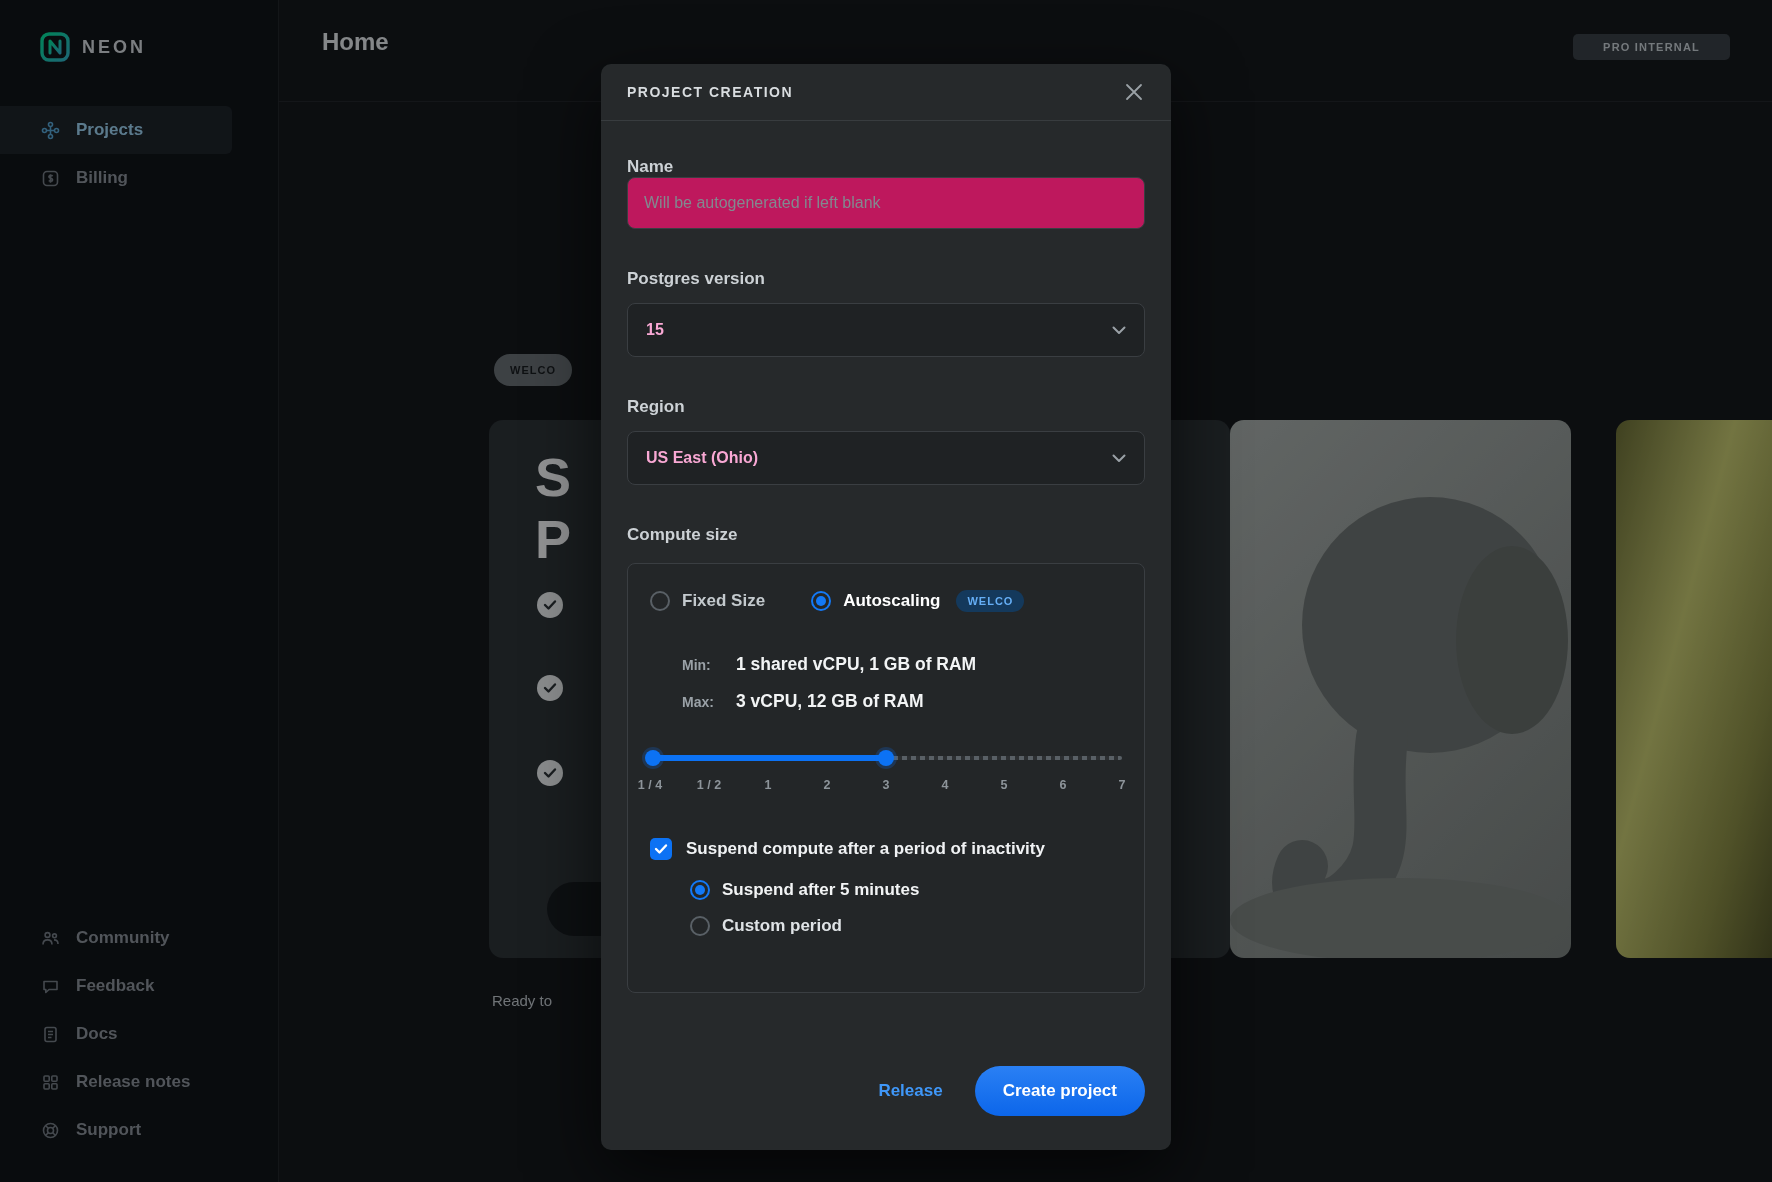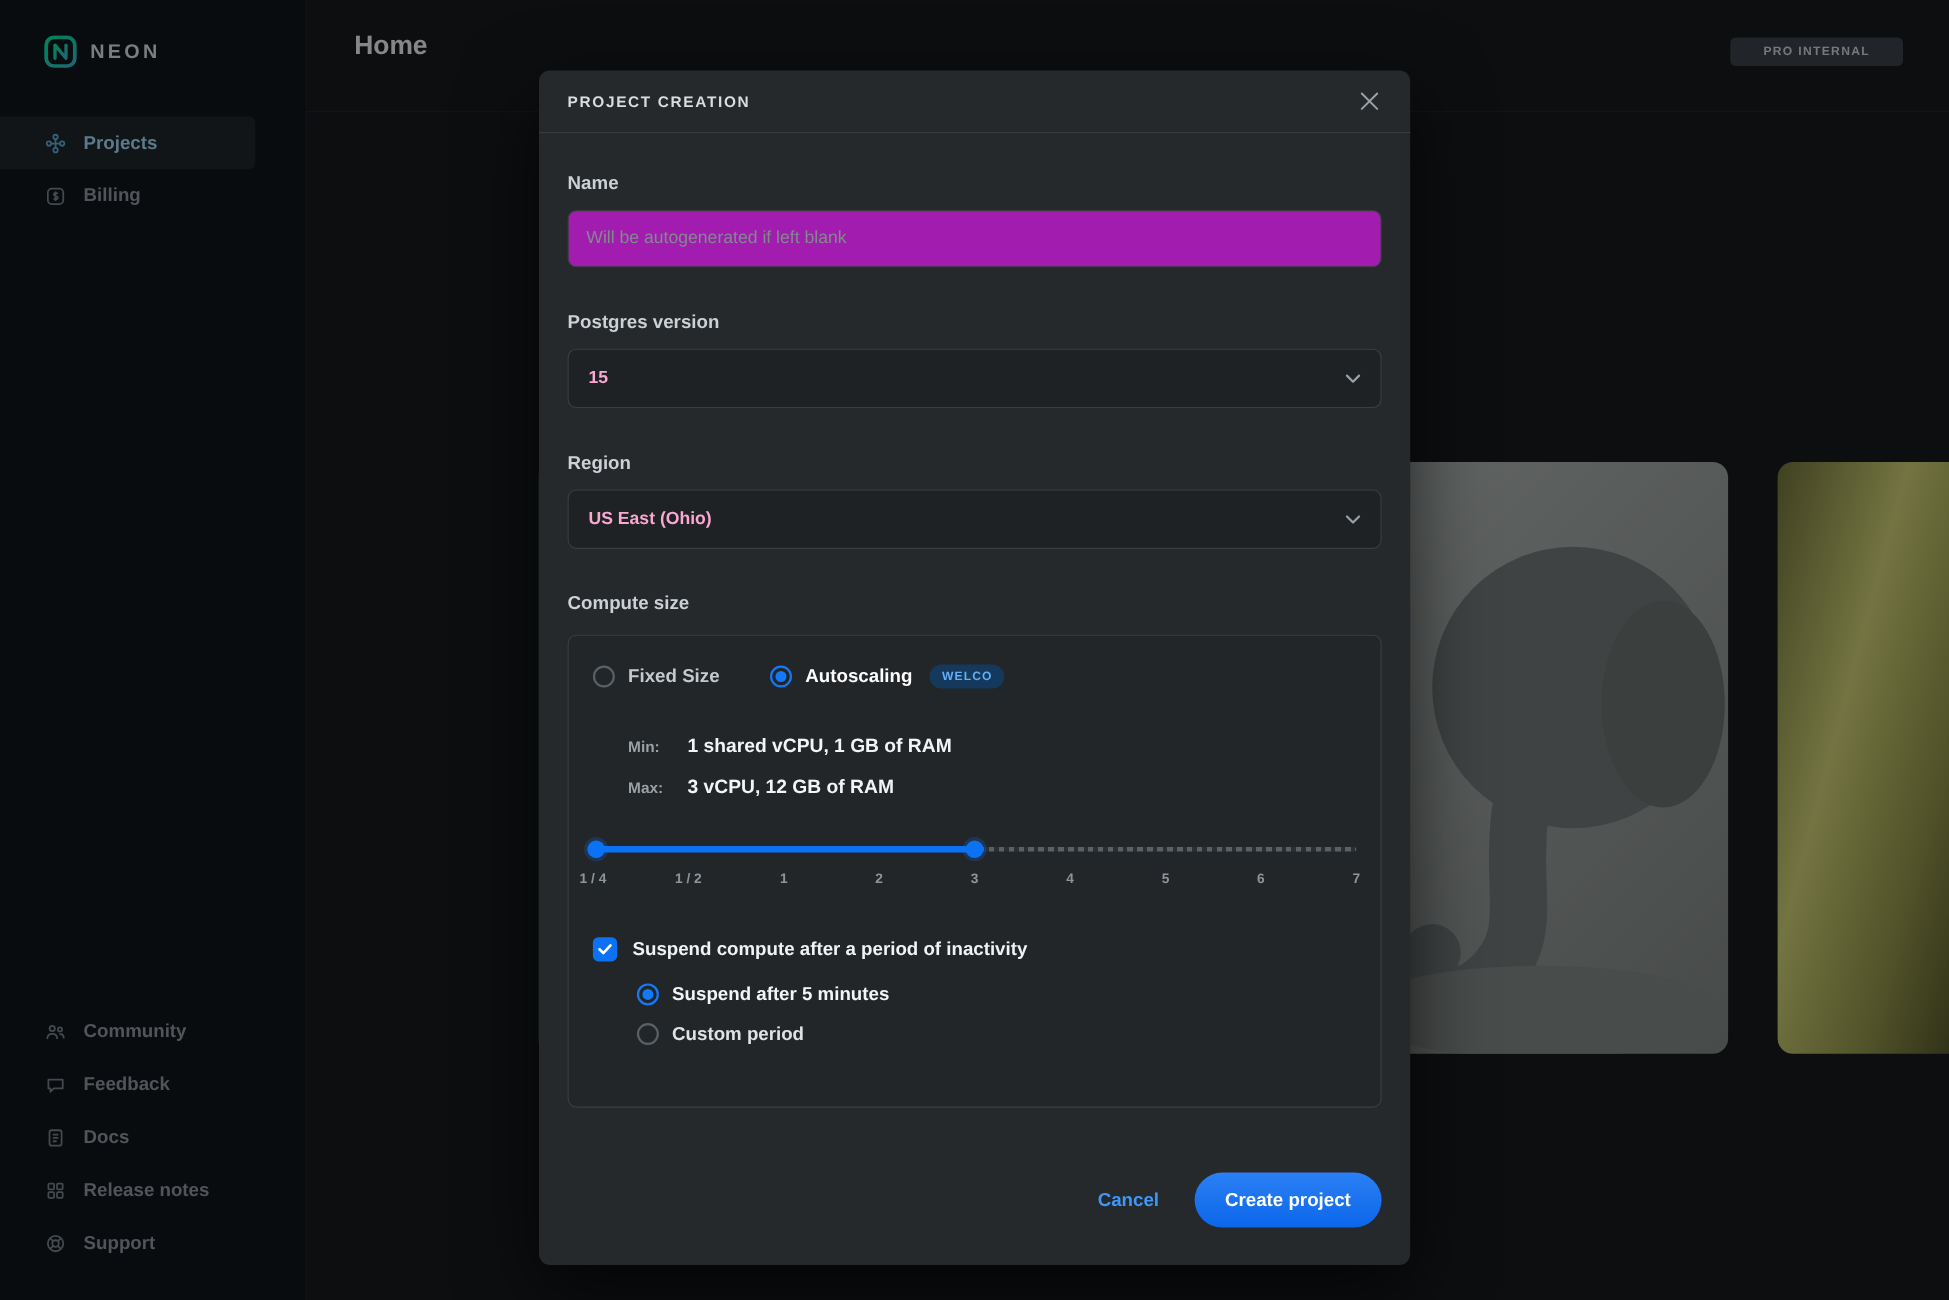--- a/index.html
+++ b/index.html
@@ -41,7 +41,7 @@
 
   
   .overlay{position:absolute;inset:0;background:rgba(5,6,8,0.44);z-index:5;}
-  .modal{position:absolute;z-index:10;left:50%;transform:translateX(-50%);top:64px;width:792px;height:1086px;
+  .modal{position:absolute;z-index:10;left:50%;transform:translateX(-50%);top:64px;width:570px;height:1086px;
     background:#26292b;border-radius:10px;box-shadow:0 24px 70px rgba(0,0,0,.65);color:#e6e9eb;}
   .modal-header{display:flex;align-items:center;justify-content:space-between;height:56px;padding:0 26px;
     border-bottom:1px solid #383c3f;}

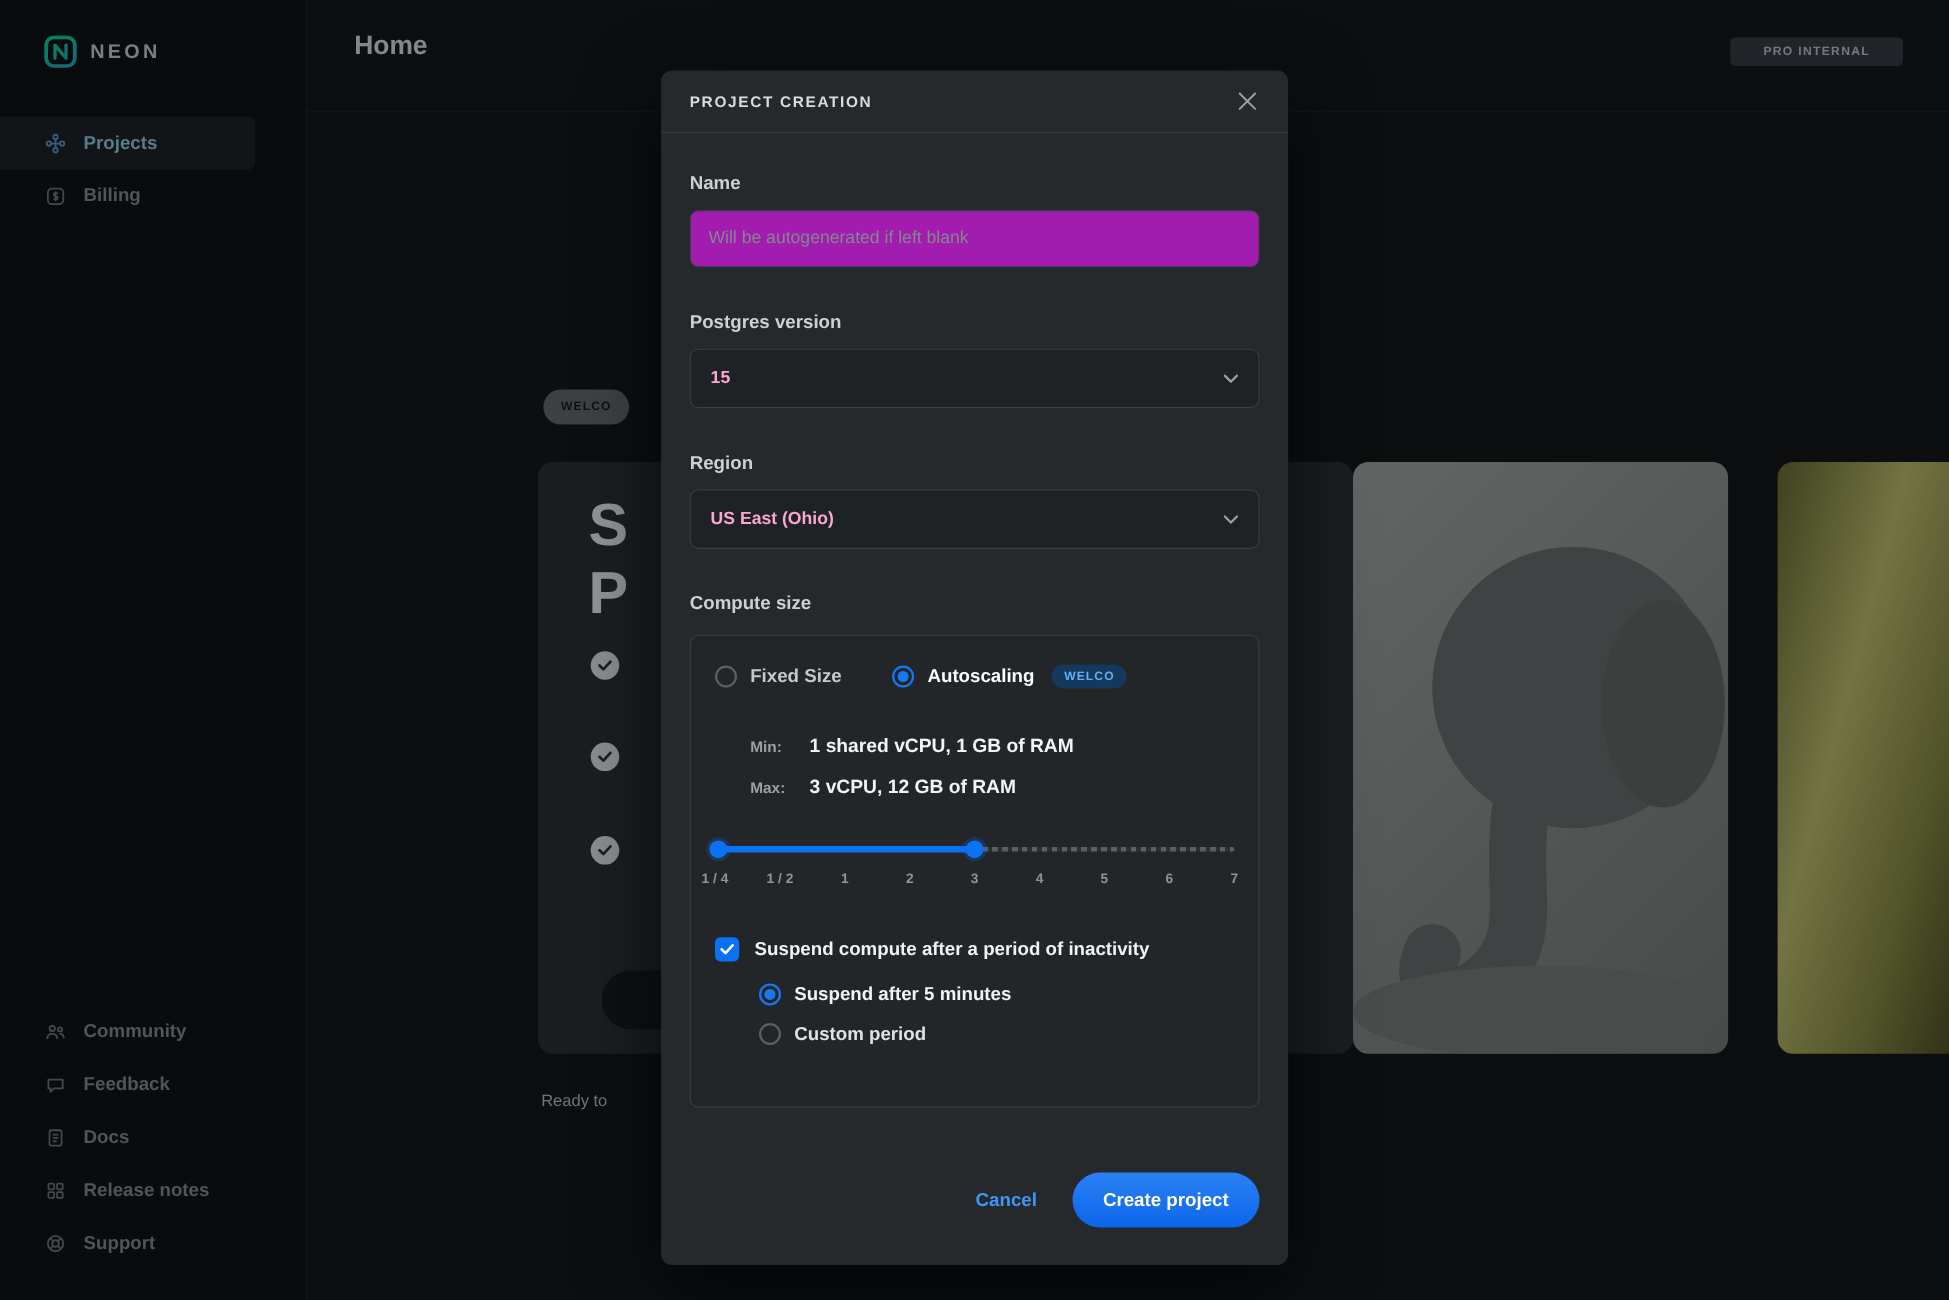--- a/index.html
+++ b/index.html
@@ -50,7 +50,7 @@
   .modal-body{padding:0 26px;}
   .field-label{margin-top:40px;font-size:17px;font-weight:600;color:#ccd1d5;}
   .field-label.first{margin-top:36px;}
-  .text-input{margin-top:14px;width:100%;box-sizing:border-box;height:52px;background:#a21caf;
+  .text-input{width:100%;box-sizing:border-box;height:52px;background:#be185d;
     border:1px solid #3a3e42;border-radius:8px;padding:12px 16px;color:#e8eaec;font-size:16px;font-family:inherit;outline:none;}
   .text-input::placeholder{color:#82898f;}
   .select{margin-top:14px;height:52px;display:flex;align-items:center;justify-content:space-between;

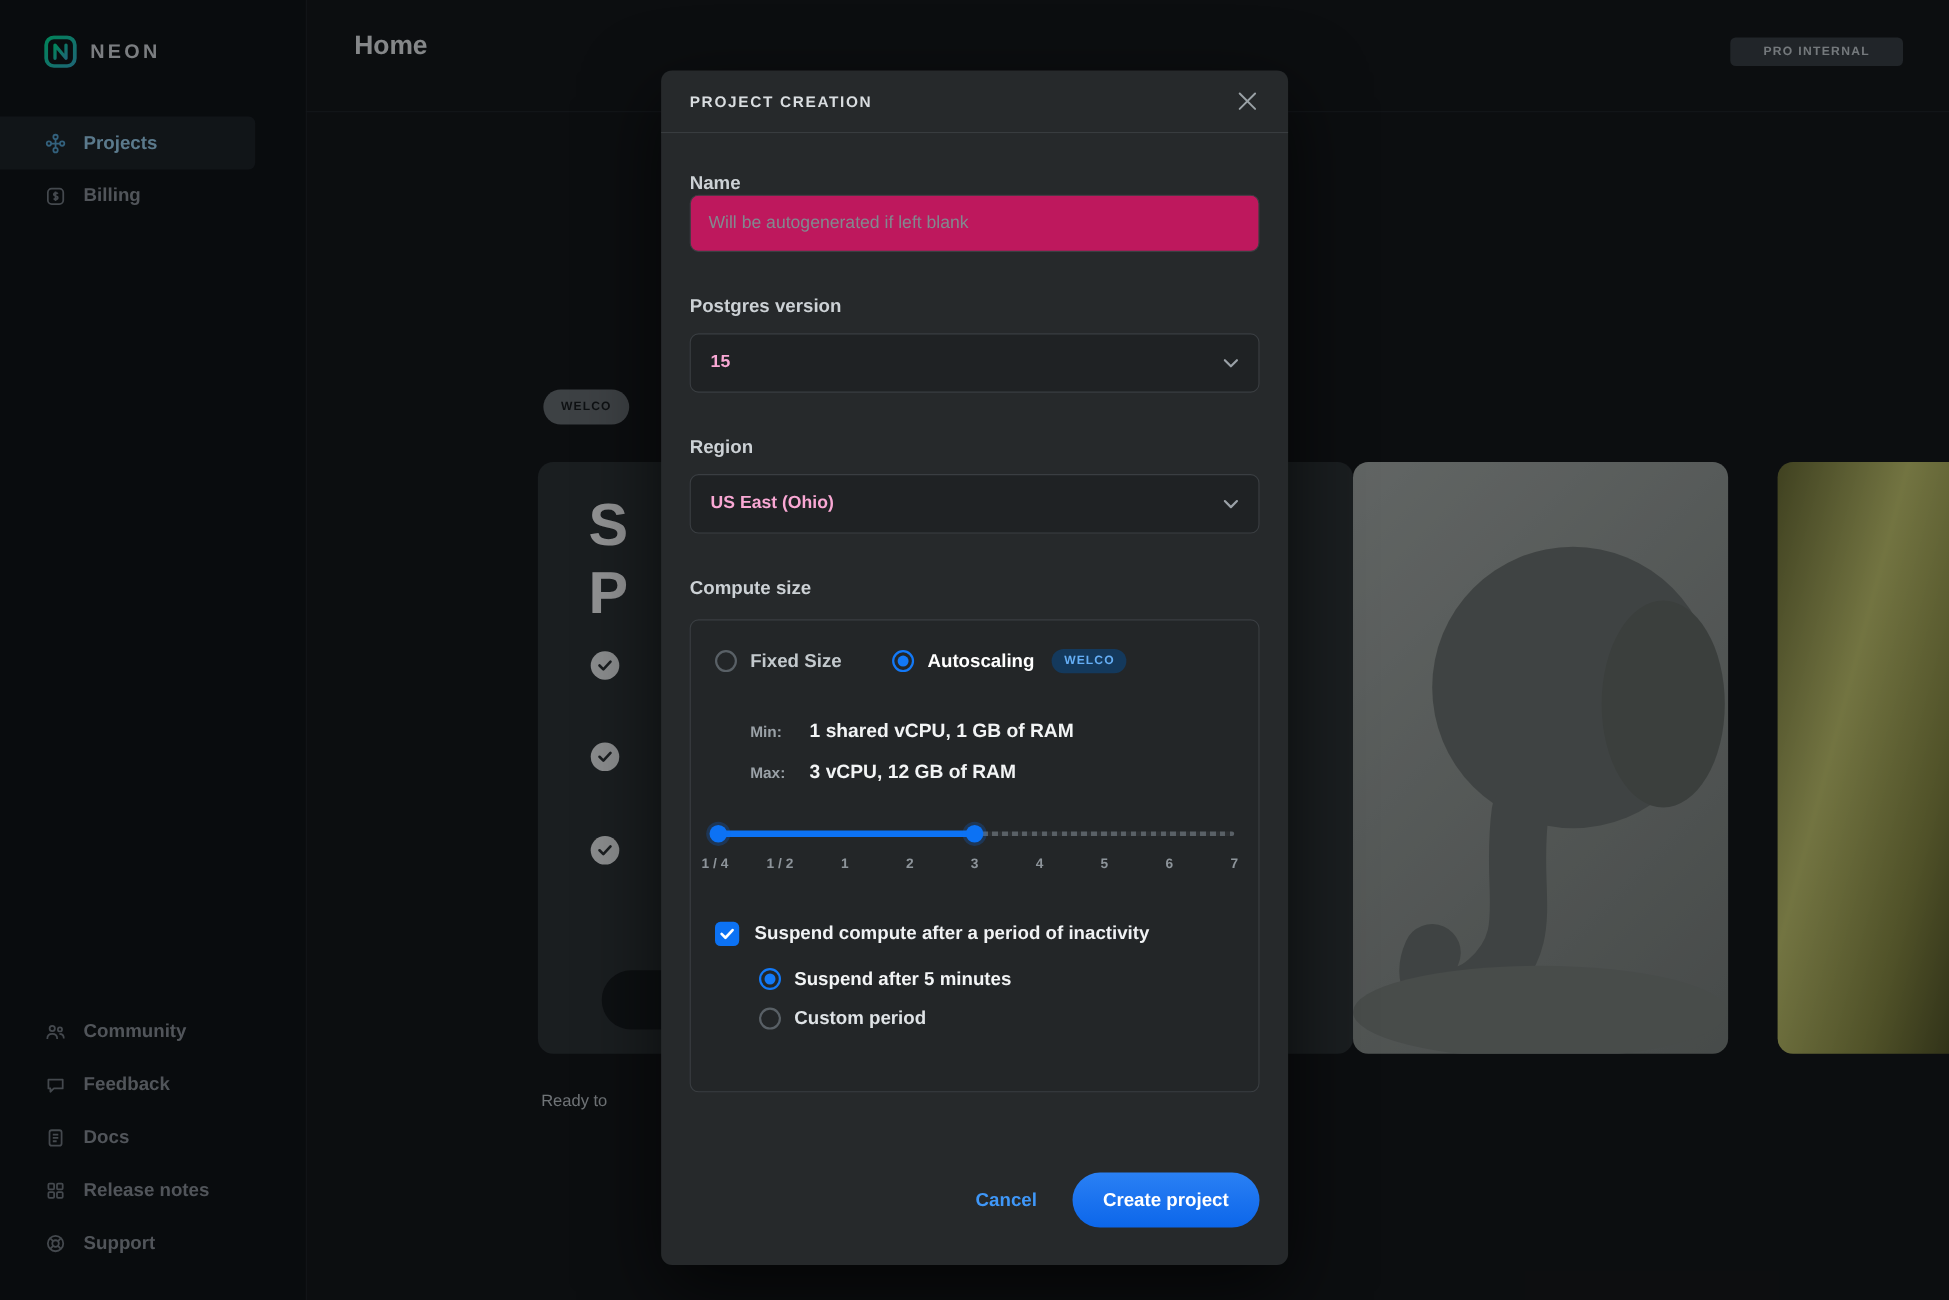--- a/index.html
+++ b/index.html
@@ -342,7 +342,7 @@
   </div>
 
   <div class="modal-footer">
-    <span class="cancel-link">Cancel</span>
+    <span class="cancel-link">Release</span>
     <button class="create-btn">Create project</button>
   </div>
 </div>

